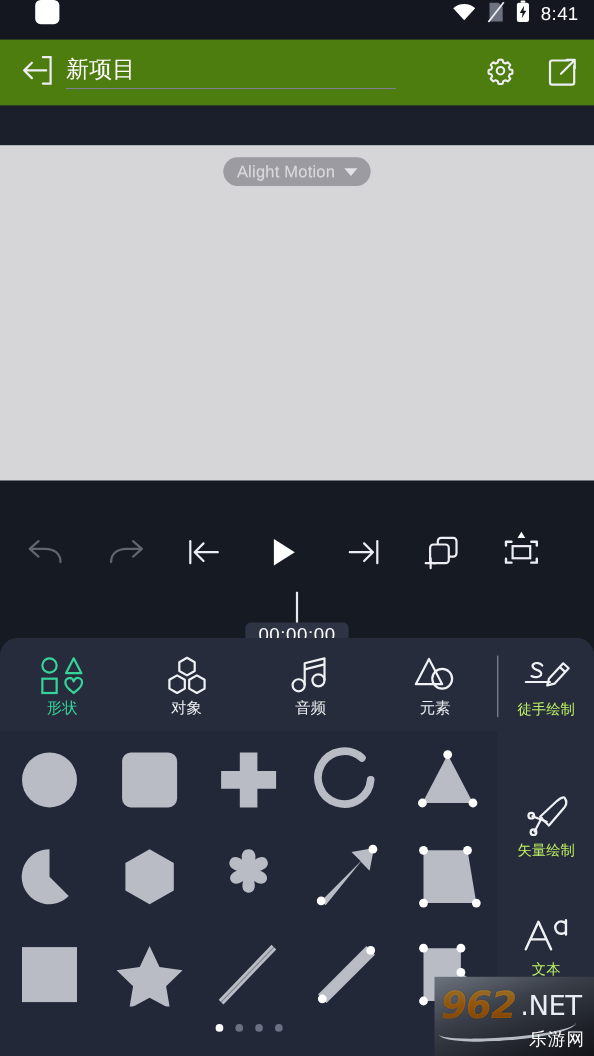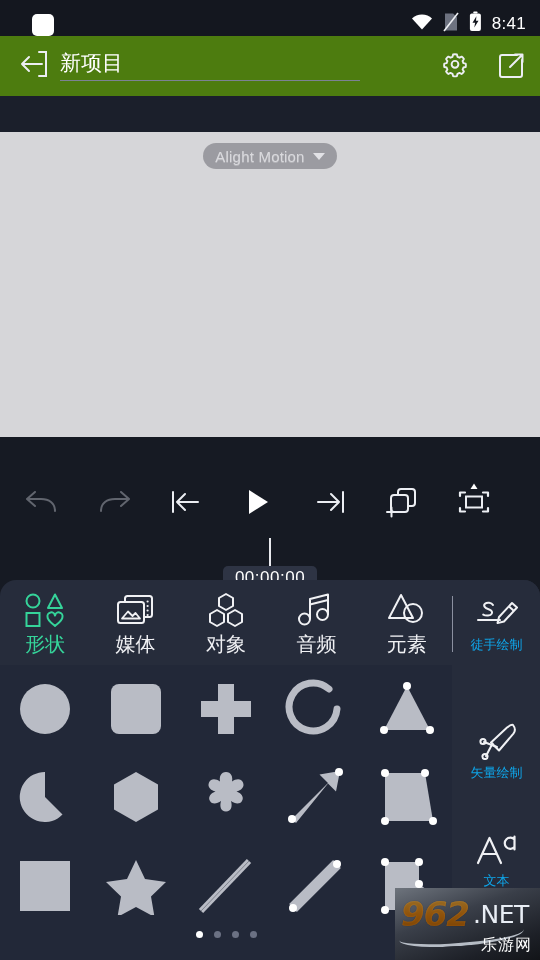--- a/index.html
+++ b/index.html
@@ -16,7 +16,7 @@
   .statusbar {
     position:absolute; left:0; top:0; width:540px; height:36px;
     background:#14171f;
-    display:flex; align-items:flex-end;padding-left:12px;
+    display:flex; align-items:flex-start;padding-left:12px;
   }
   .sb-app-icon {
     width:22px; height:22px; margin-left:20px;

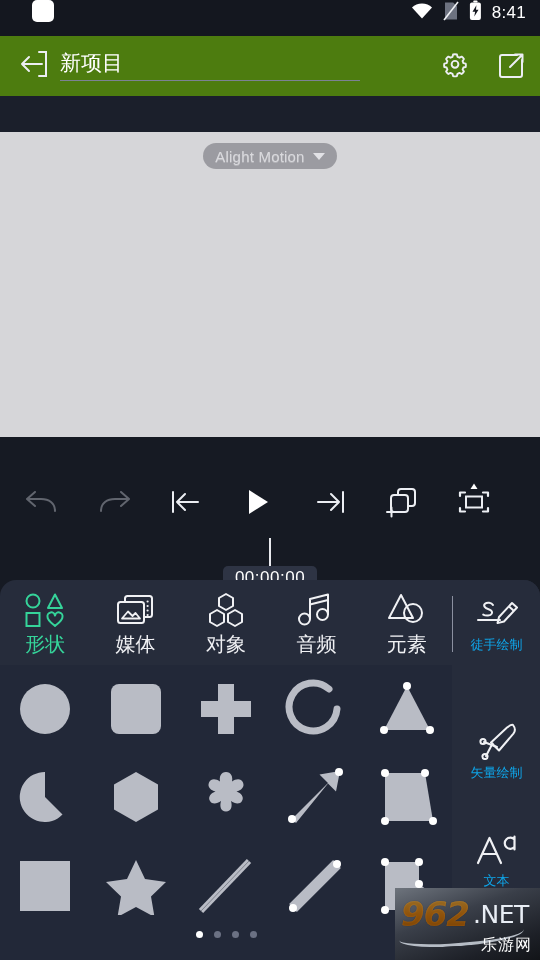--- a/index.html
+++ b/index.html
@@ -120,7 +120,7 @@
     gap:3px;
   }
   .tab-ico { height:40px; display:flex; align-items:flex-end; justify-content:center; }
-  .tab-label { font-size:20px; color:#f0f1f4; }
+  .tab-label { font-size:14px; color:#f0f1f4; }
   .tab.active .tab-label { color:#35d49a; }
 
   .tab-divider {

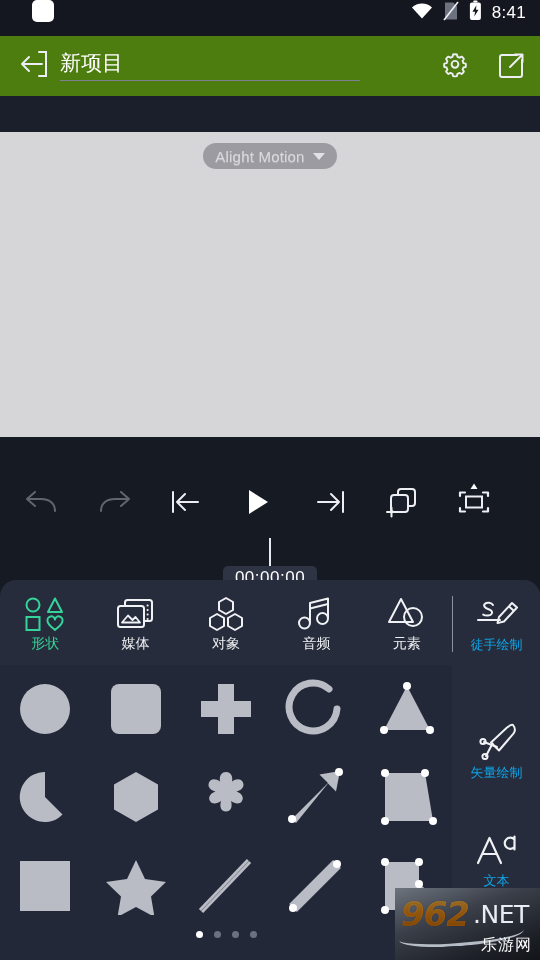--- a/index.html
+++ b/index.html
@@ -340,20 +340,6 @@
         <span class="tab-label">形状</span>
       </div>
 
-      <div class="tab">
-        <span class="tab-ico">
-          <svg width="42" height="34" viewBox="0 0 42 34">
-            <rect x="10" y="2" width="27" height="21" rx="2.5" fill="none" stroke="#f0f1f4" stroke-width="2"></rect>
-            <rect x="3" y="8" width="26" height="21" rx="2.5" fill="#262c3b" stroke="#f0f1f4" stroke-width="2"></rect>
-            <path d="M7 24.5l6-7 4.5 4.5 3-3 4.5 5.5z" fill="none" stroke="#f0f1f4" stroke-width="1.8" stroke-linejoin="round"></path>
-            <circle cx="32.6" cy="7.5" r="1.1" fill="#f0f1f4"></circle>
-            <circle cx="32.6" cy="12" r="1.1" fill="#f0f1f4"></circle>
-            <circle cx="32.6" cy="16.5" r="1.1" fill="#f0f1f4"></circle>
-            <circle cx="32.6" cy="21" r="1.1" fill="#f0f1f4"></circle>
-          </svg>
-        </span>
-        <span class="tab-label">媒体</span>
-      </div>
 
       <div class="tab">
         <span class="tab-ico">

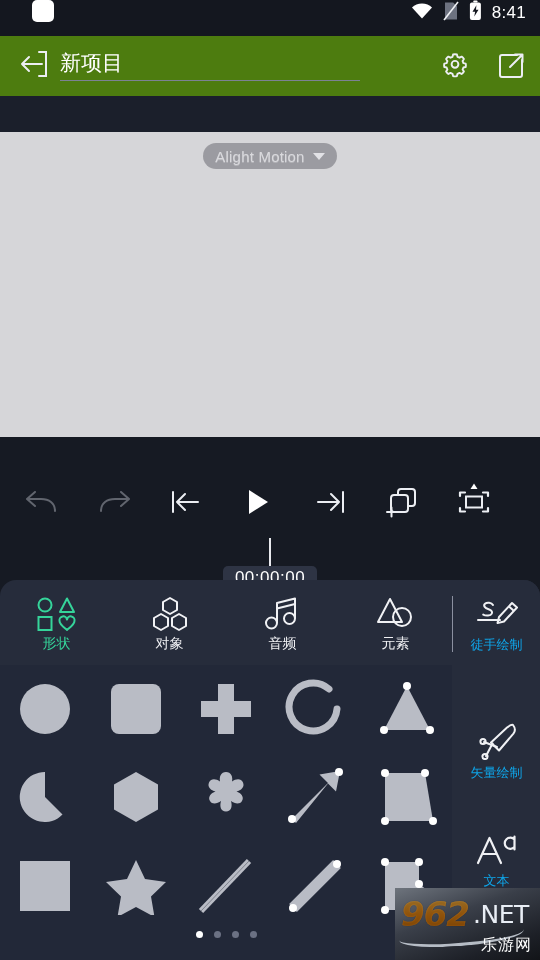--- a/index.html
+++ b/index.html
@@ -140,7 +140,7 @@
   .rail-item.r1 { top:0; }
   .rail-item.r2 { top:128px; }
   .rail-item.r3 { top:236px; }
-  .rail-label { font-size:13px; color:#0ea5e9; }
+  .rail-label { font-size:13px; color:#bef264; }
   .rail-ico { height:40px; display:flex; align-items:flex-end; justify-content:center; }
 
   

